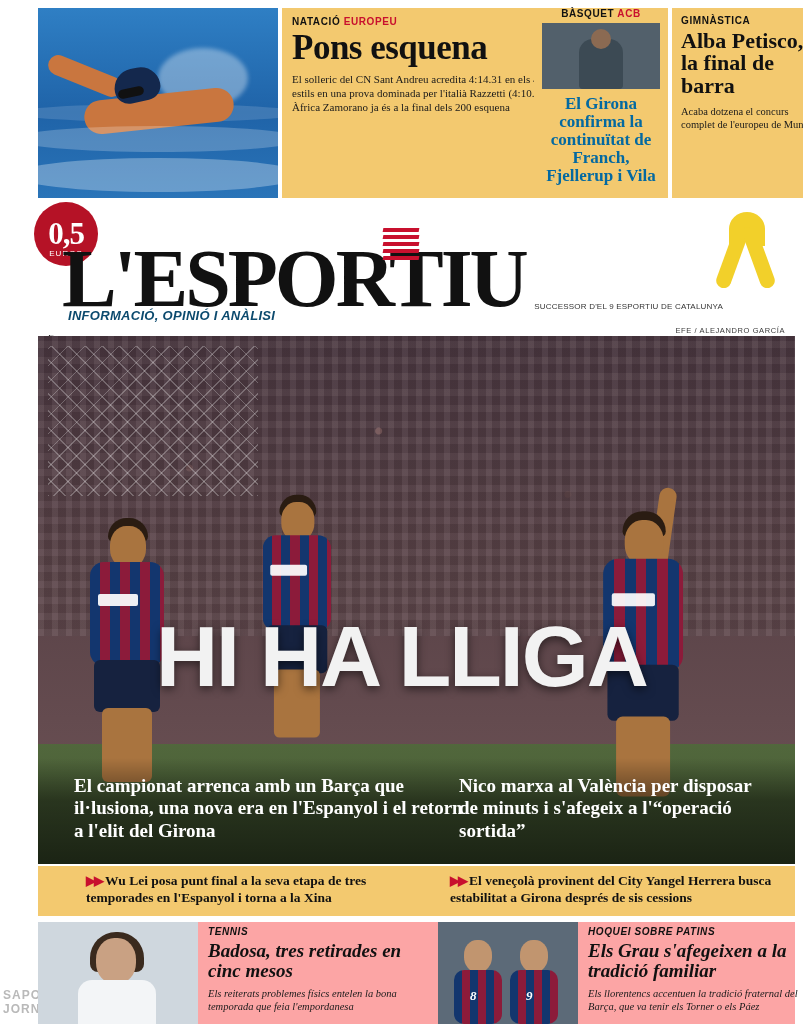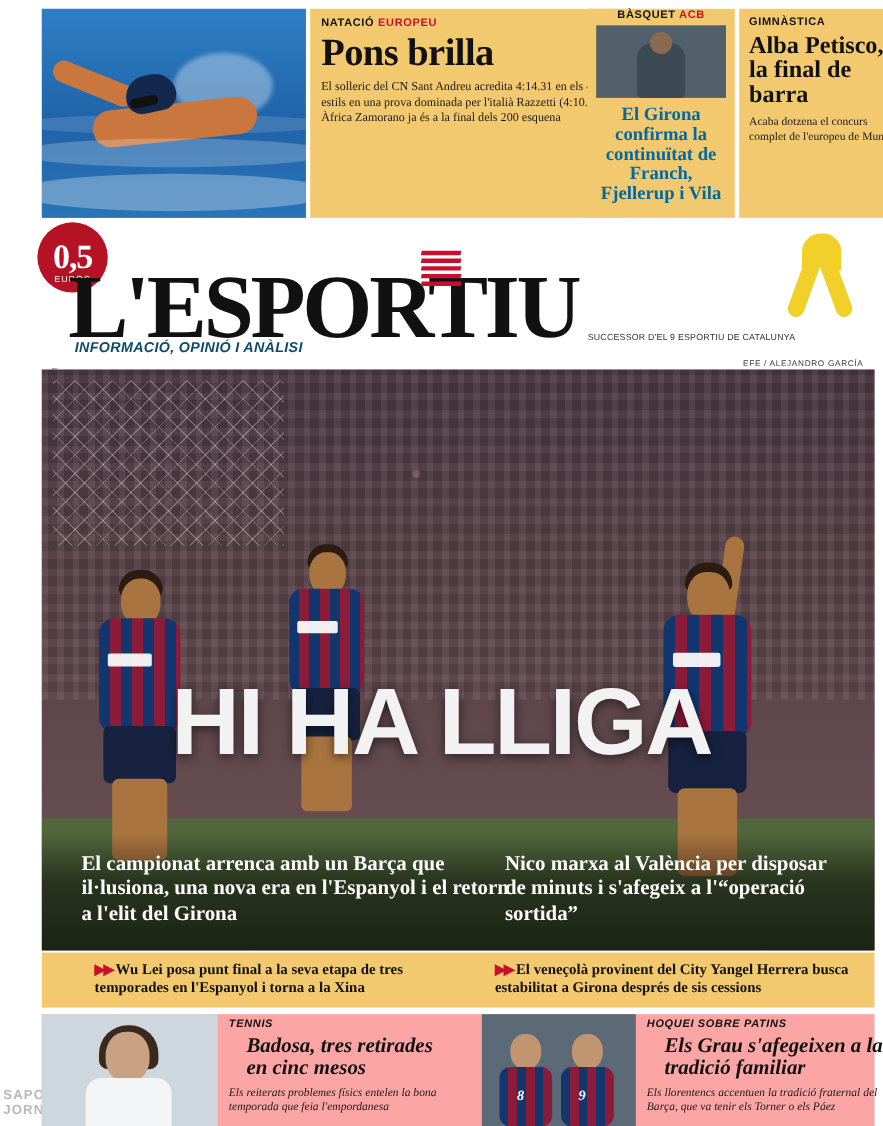--- a/index.html
+++ b/index.html
@@ -156,7 +156,7 @@
         <span class="red">EUROPEU</span>
       </div>
       <div class="hl-big">
-        <div>Pons brilla</div>
+        <div>Pons esquena</div>
       </div>
       <div class="body-sm">El solleric del CN Sant Andreu acredita 4:14.31 en els 400 estils en una prova dominada per l'italià Razzetti (4:10.60), i Àfrica Zamorano ja és a la final dels 200 esquena</div>
     </div>

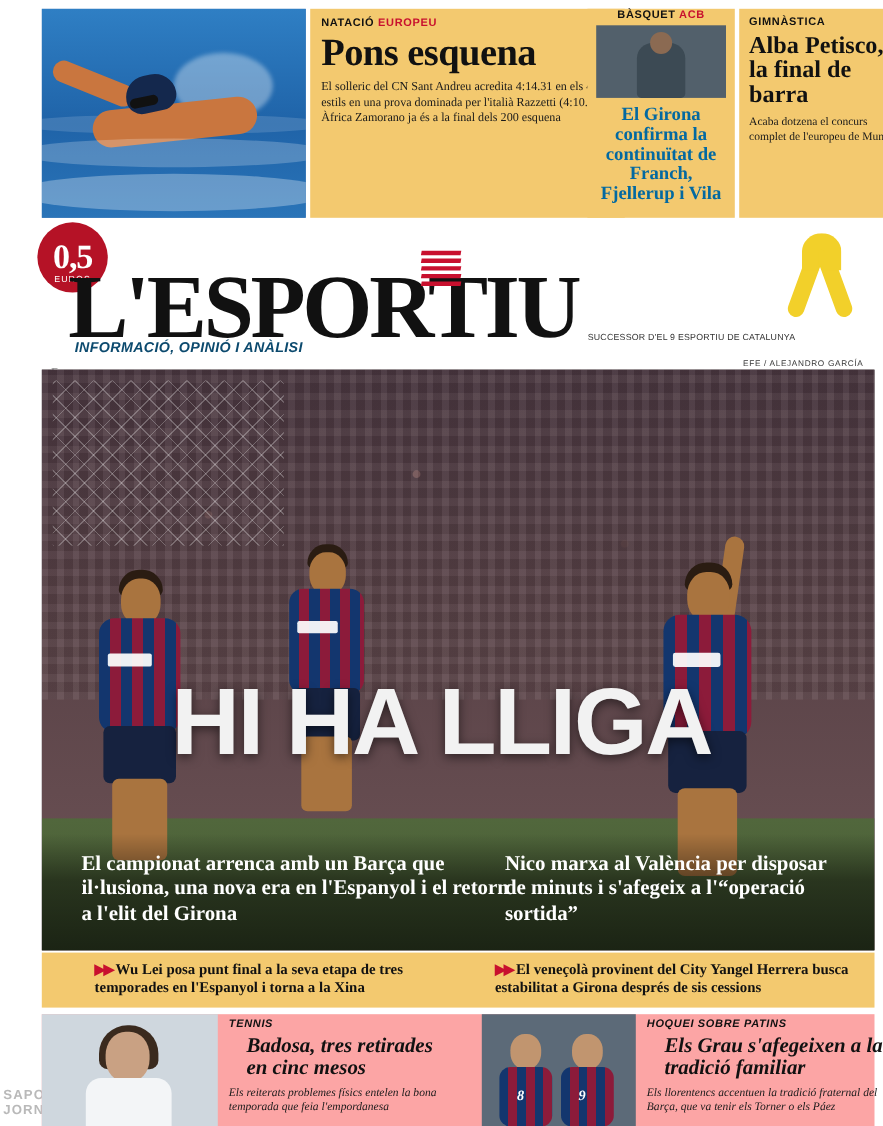--- a/index.html
+++ b/index.html
@@ -113,7 +113,7 @@
   .bb-text1{left:164px;width:210px;padding:4px 6px 0 6px;}
   .bb-photo2{left:400px;width:140px;background:#5c6a78;overflow:hidden;}
   .bb-text2{left:544px;width:250px;padding:4px 6px 0 6px;}
-  .hl-bot{font-family:"Liberation Serif",serif;font-weight:bold;font-size:19px;line-height:1.04;color:#111;margin:2px 0 6px 16px;}
+  .hl-bot{font-family:"Liberation Serif",serif;font-weight:bold;font-size:19px;line-height:1.04;color:#111;margin:2px 0 6px 0;}
   .tennis-fig{position:absolute;left:34px;top:10px;width:90px;height:92px;}
   .tennis-fig .h{position:absolute;left:24px;top:6px;width:40px;height:46px;border-radius:46%;background:#c9a183;}
   .tennis-fig .hair{position:absolute;left:18px;top:0;width:54px;height:40px;border-radius:26px 26px 8px 8px;background:#3a2a1e;}

